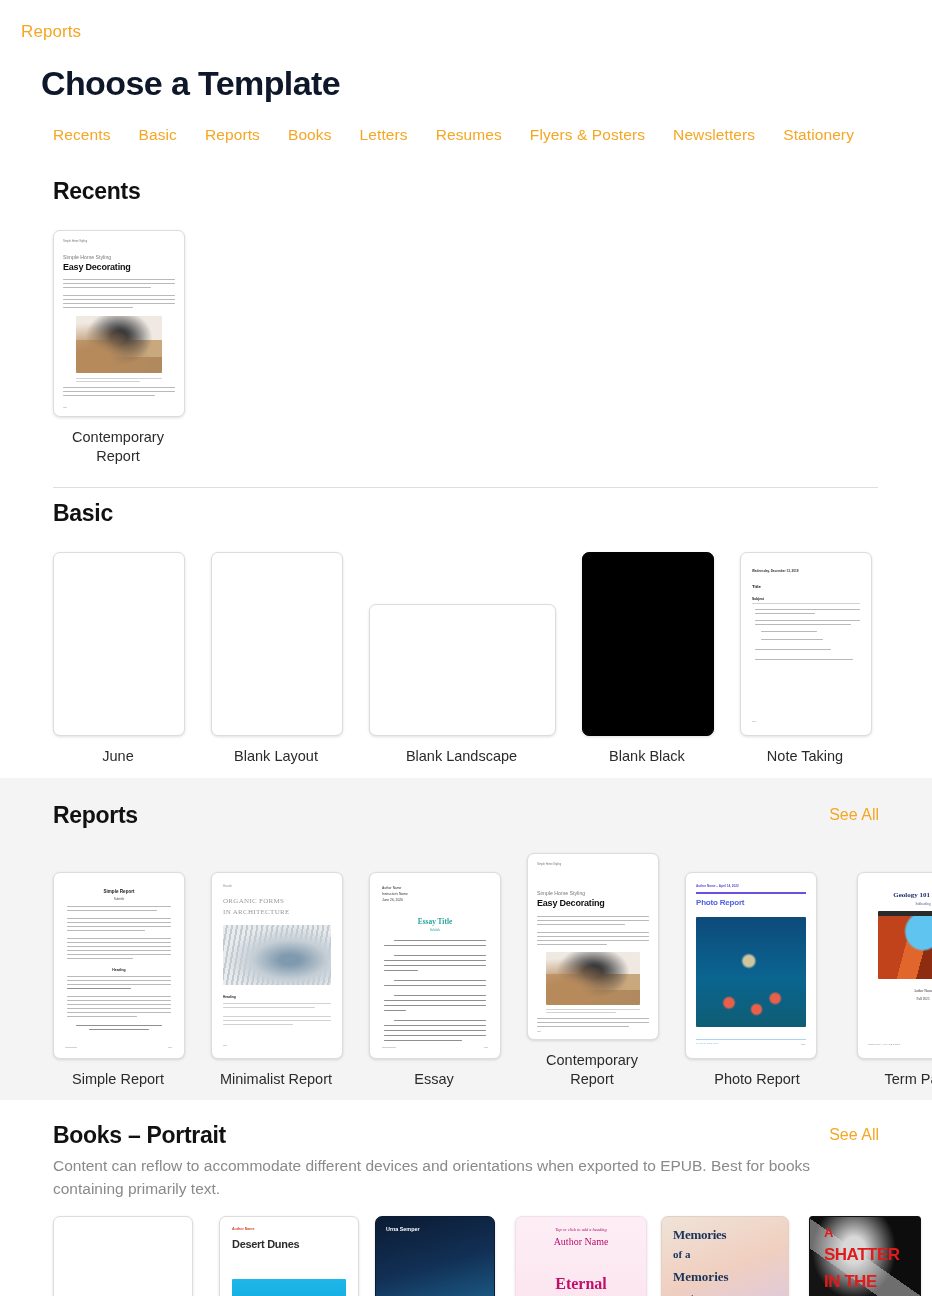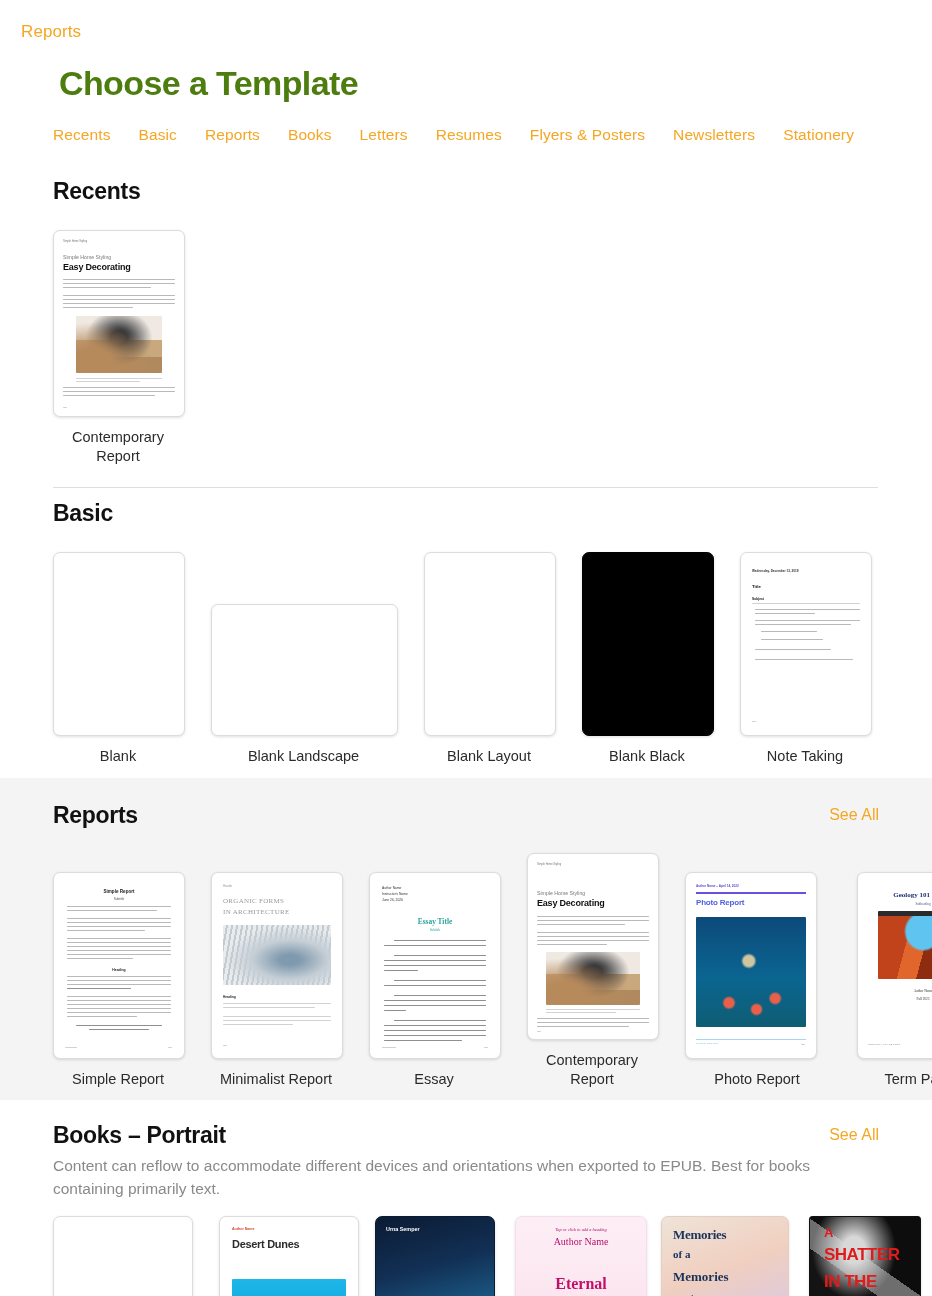--- a/index.html
+++ b/index.html
@@ -33,11 +33,11 @@
   }
   .page-title {
     position: absolute;
-    left: 59px;
+    left: 41px;
     top: 64px;
     font-size: 34px;
     font-weight: bold;
-    color: #4d7c0f;
+    color: #0f172a;
     letter-spacing: -0.6px;
   }
   .tabbar {

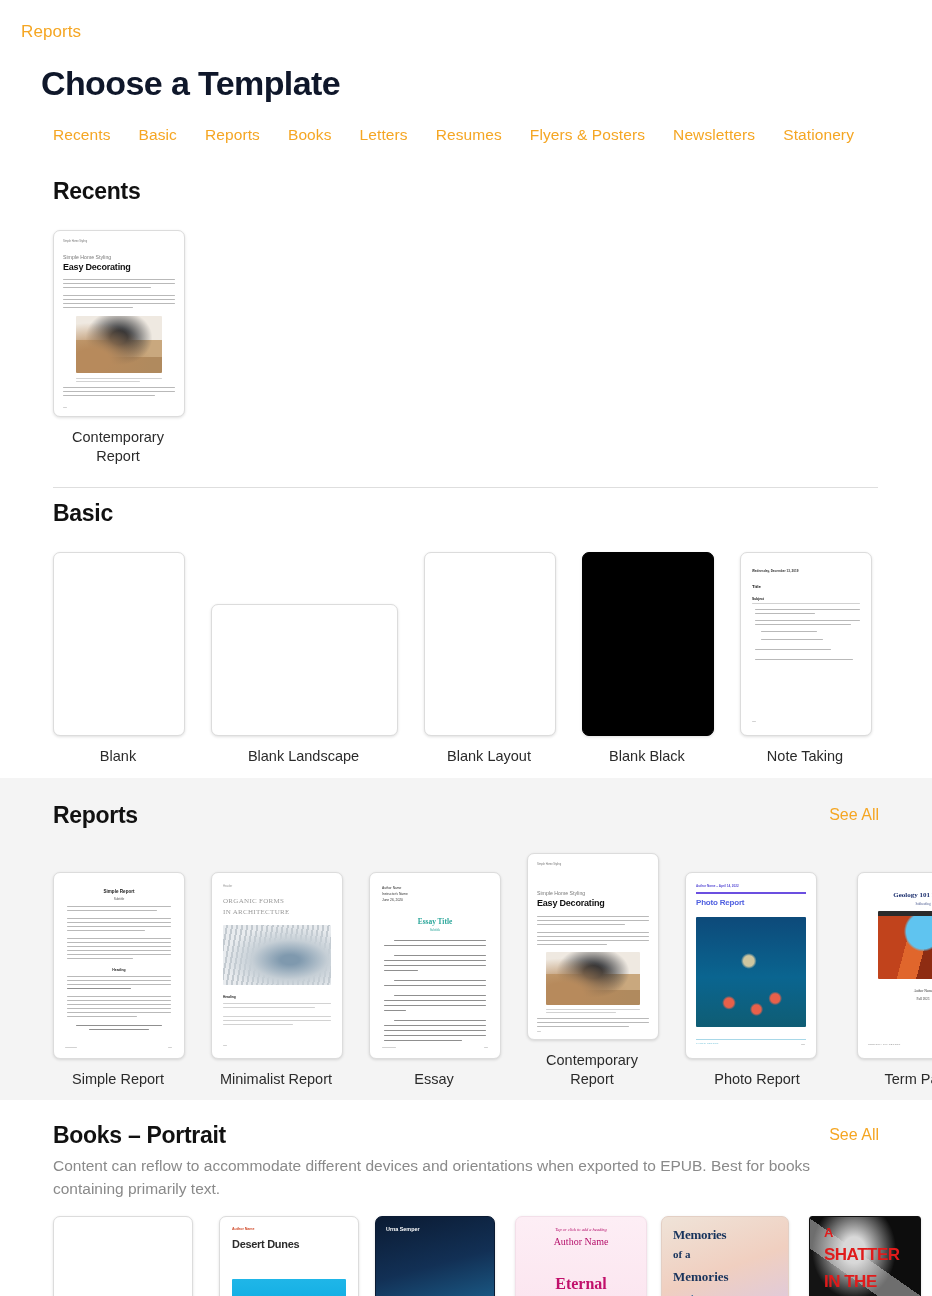--- a/index.html
+++ b/index.html
@@ -258,7 +258,7 @@
 
     <div class="cell" style="width:130px;margin-right:28px;">
       <div class="thumb" style="width:130px;height:182px;"></div>
-      <div class="caption">Blank</div>
+      <div class="caption">June</div>
     </div>
 
     <div class="cell" style="width:185px;margin-right:28px;">

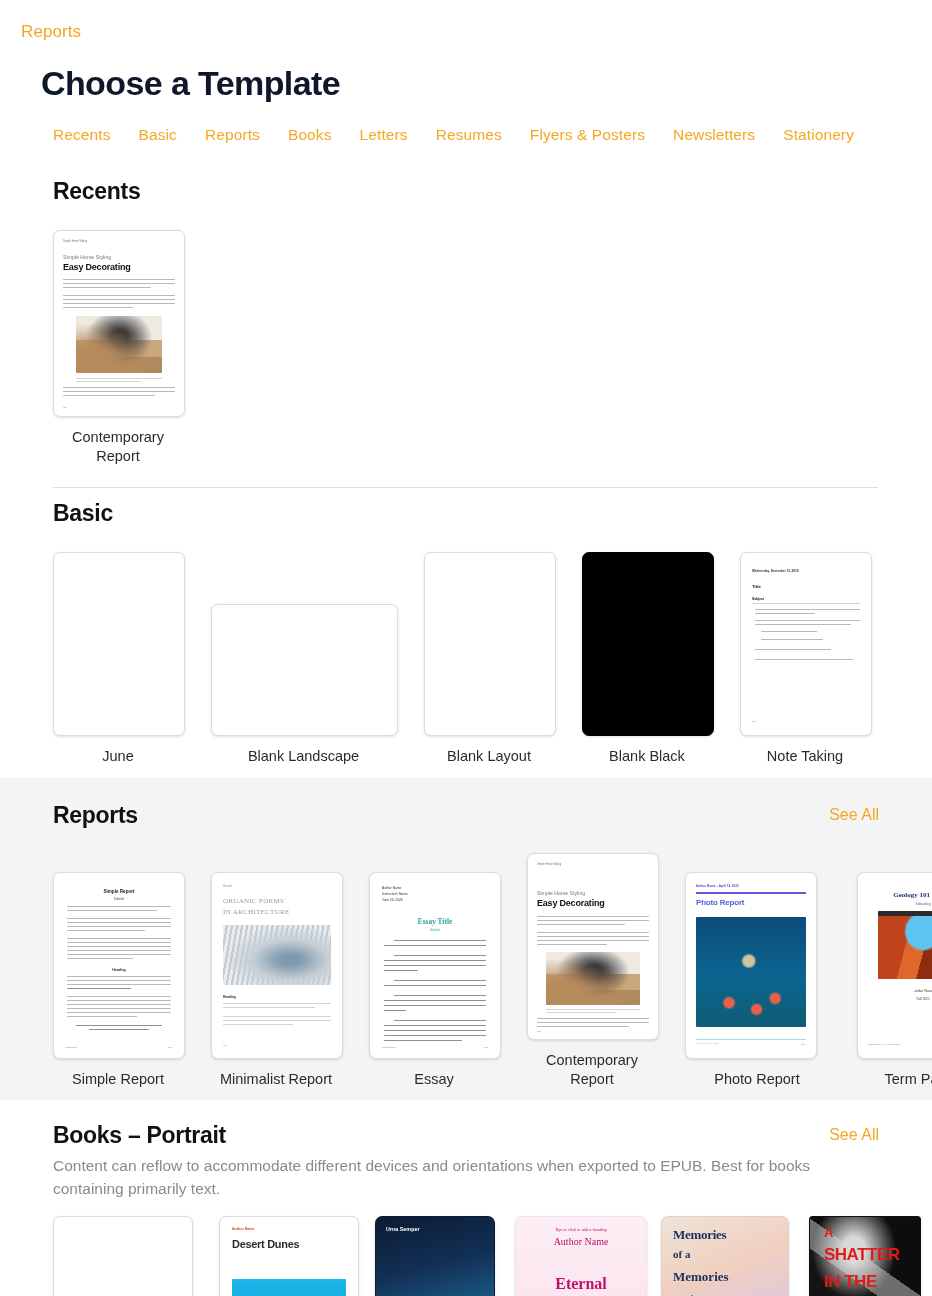--- a/index.html
+++ b/index.html
@@ -261,14 +261,14 @@
       <div class="caption">June</div>
     </div>
 
+    <div class="cell" style="width:130px;margin-right:28px;">
+      <div class="thumb" style="width:130px;height:182px;"></div>
+      <div class="caption">Blank Layout</div>
+    </div>
+
     <div class="cell" style="width:185px;margin-right:28px;">
       <div class="thumb" style="width:185px;height:130px;margin-top:52px;"></div>
       <div class="caption">Blank Landscape</div>
-    </div>
-
-    <div class="cell" style="width:130px;margin-right:28px;">
-      <div class="thumb" style="width:130px;height:182px;"></div>
-      <div class="caption">Blank Layout</div>
     </div>
 
     <div class="cell" style="width:130px;margin-right:28px;">

